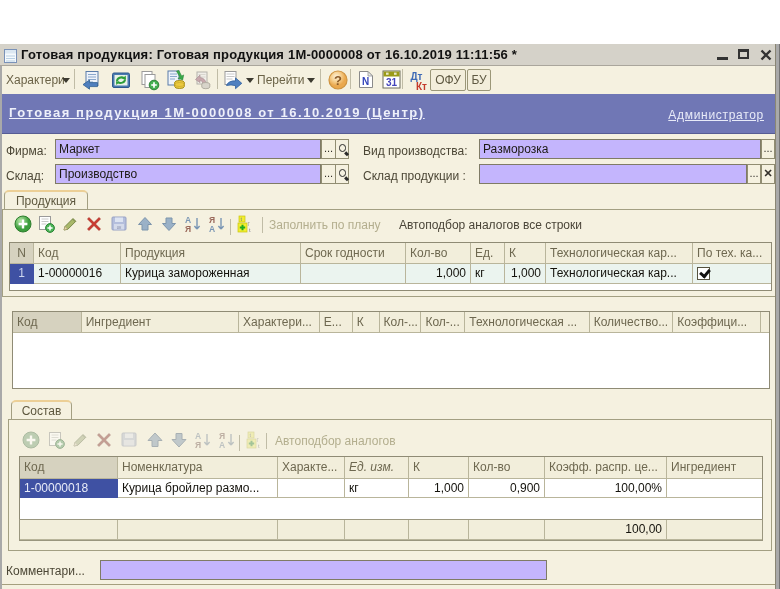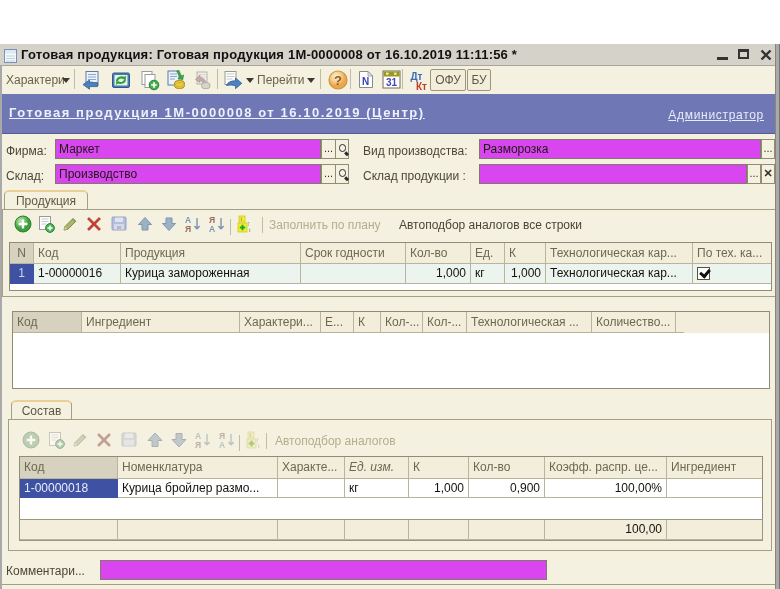--- a/index.html
+++ b/index.html
@@ -26,7 +26,7 @@
 #bandadmin { position:absolute; right:11px; top:14px; color:#e8ebf8; font-size:12px; letter-spacing:0.7px; text-decoration:underline; }
 
 .lbl { position:absolute; font-size:12px; color:#4c4736; }
-.inp { position:absolute; background:#d946ef; border:1px solid #7f7b66; font-size:12px; color:#1d1a14; padding:2px 3px 0 3px; }
+.inp { position:absolute; background:#c4b5fd; border:1px solid #7f7b66; font-size:12px; color:#1d1a14; padding:2px 3px 0 3px; }
 .sbtn { position:absolute; background:#f5f1e0; border:1px solid #918d72; text-align:center; color:#33302a; }
 
 .tab { position:absolute; background:#f5f1e0; border:1px solid #a39f82; border-top:2px solid #eccf96; border-bottom:none; border-radius:5px 5px 0 0; font-size:12px; color:#5d573e; text-align:center; }

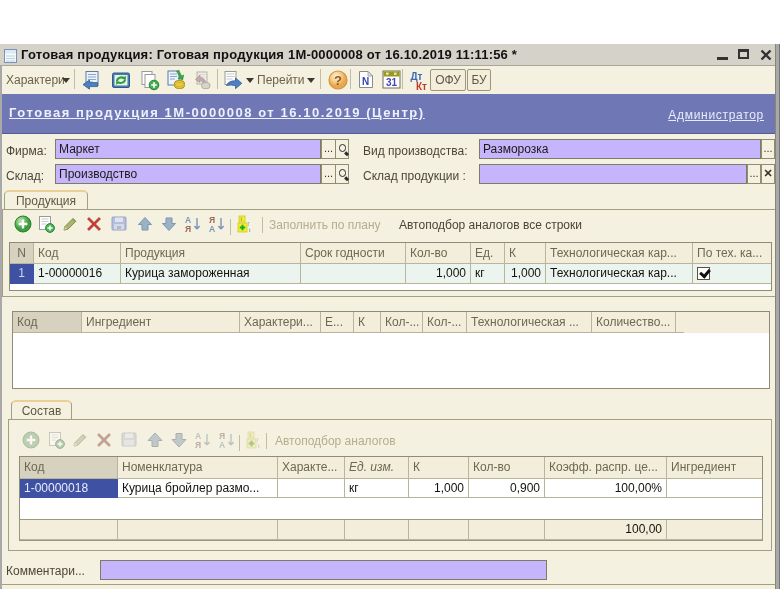--- a/index.html
+++ b/index.html
@@ -263,6 +263,7 @@
       <div class="th" style="width:44px;">Кол-...</div>
       <div class="th" style="width:125px;">Технологическая ...</div>
       <div class="th" style="width:84px;">Количество...</div>
+      <div class="th" style="width:88px;">Коэффици...</div>
       <div class="th" style="width:5px; border-right:none;"></div>
     </div>
   </div>

